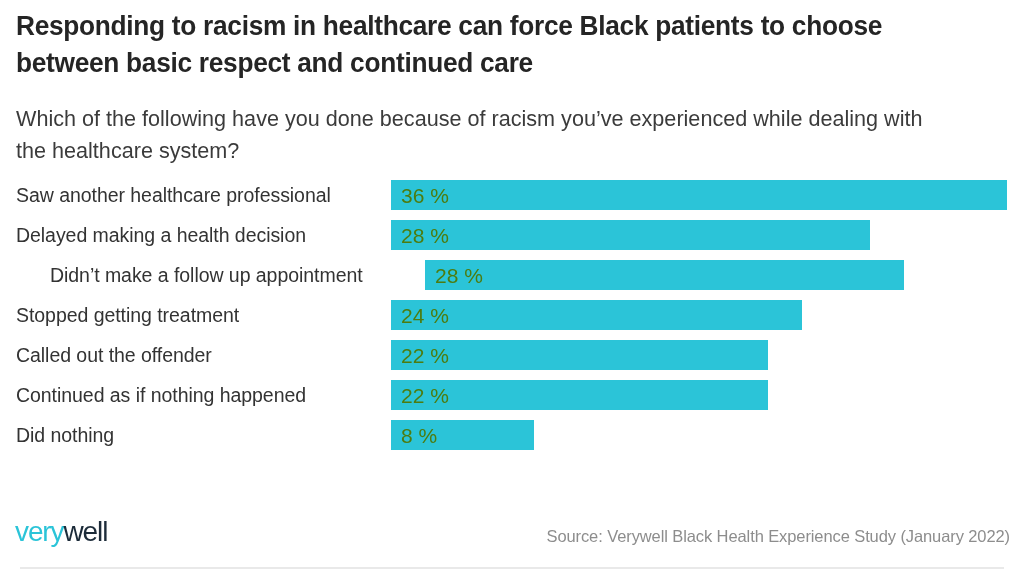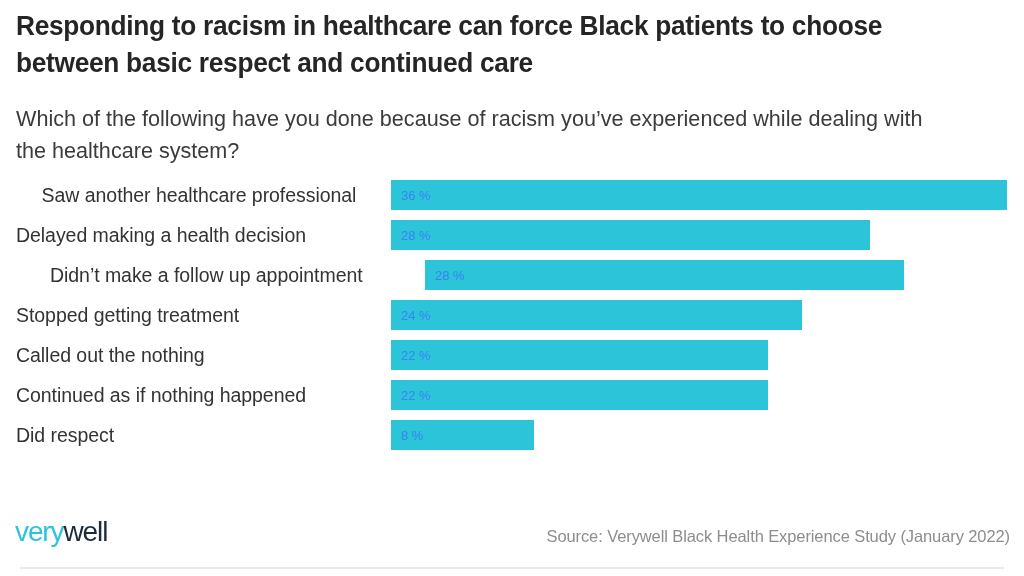--- a/index.html
+++ b/index.html
@@ -155,7 +155,7 @@
 
   <div class="plot">
 
-    <div class="row" style="top:0px;text-align:center;">
+    <div class="row" style="top:0px;">
       <div class="row-label">Saw another healthcare professional</div>
       <div class="bar-track">
         <div class="bar" style="width:616px;"></div>

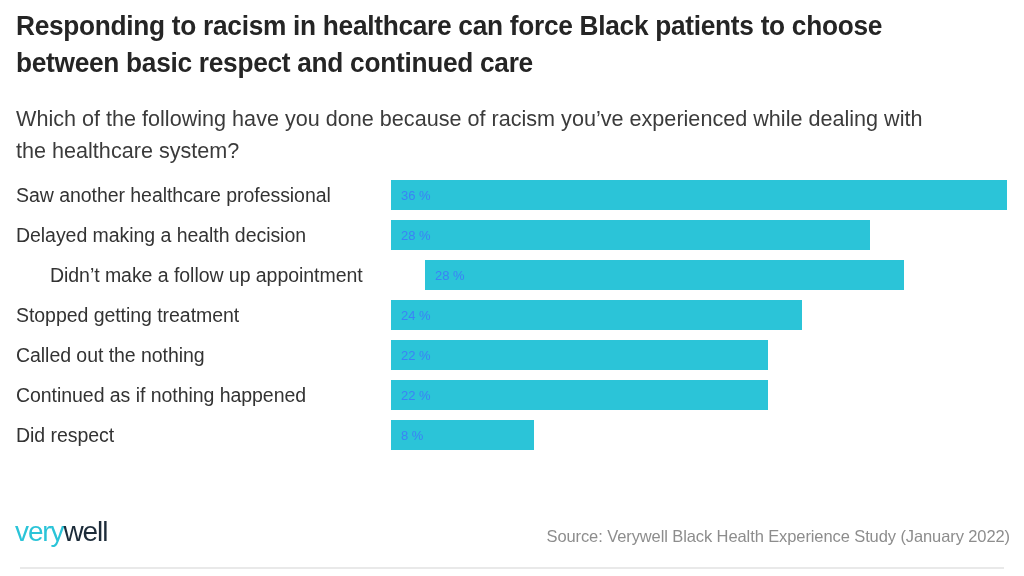--- a/index.html
+++ b/index.html
@@ -97,8 +97,8 @@
     top: 0;
     height: 30px;
     line-height: 31px;
-    font-size: 13px;
-    color: #3b82f6;
+    font-size: 21px;
+    color: #4d7c0f;
     white-space: nowrap;
   }
 

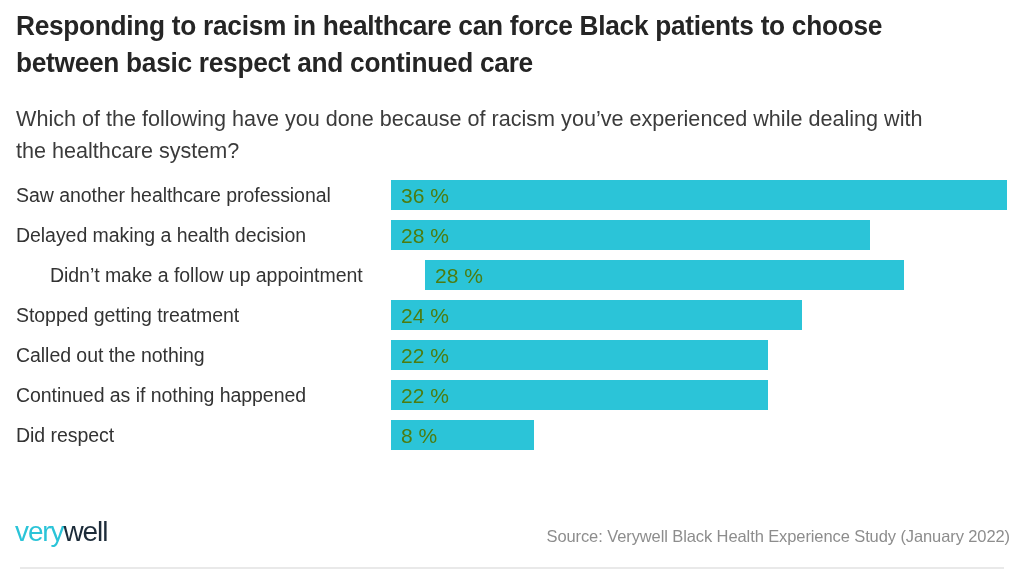--- a/index.html
+++ b/index.html
@@ -188,7 +188,7 @@
     </div>
 
     <div class="row" style="top:160px;">
-      <div class="row-label">Called out the nothing</div>
+      <div class="row-label">Called out the offender</div>
       <div class="bar-track">
         <div class="bar" style="width:377px;"></div>
         <div class="bar-value">22 %</div>

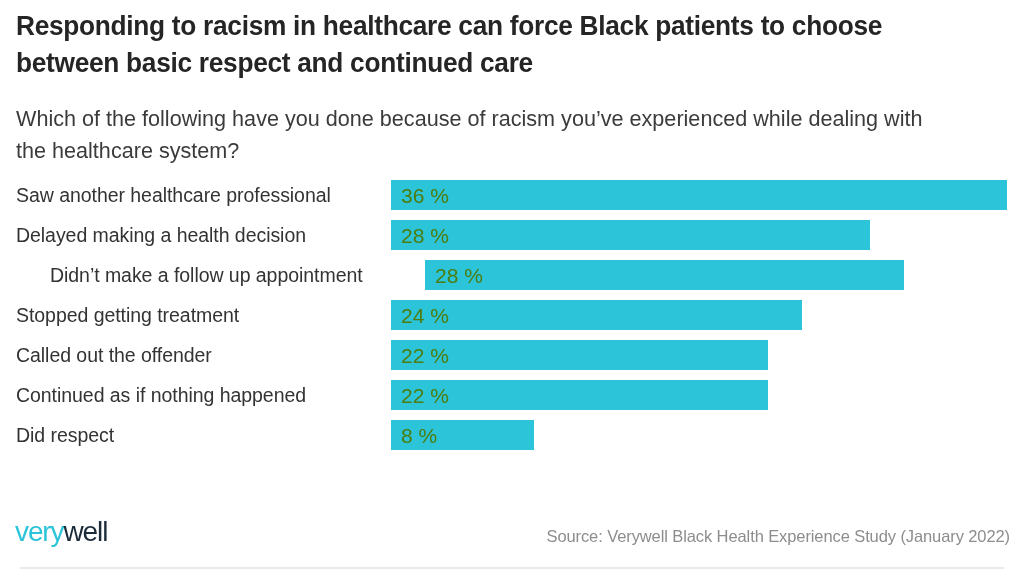--- a/index.html
+++ b/index.html
@@ -204,7 +204,7 @@
     </div>
 
     <div class="row" style="top:240px;">
-      <div class="row-label">Did respect</div>
+      <div class="row-label">Did nothing</div>
       <div class="bar-track">
         <div class="bar" style="width:143px;"></div>
         <div class="bar-value">8 %</div>

